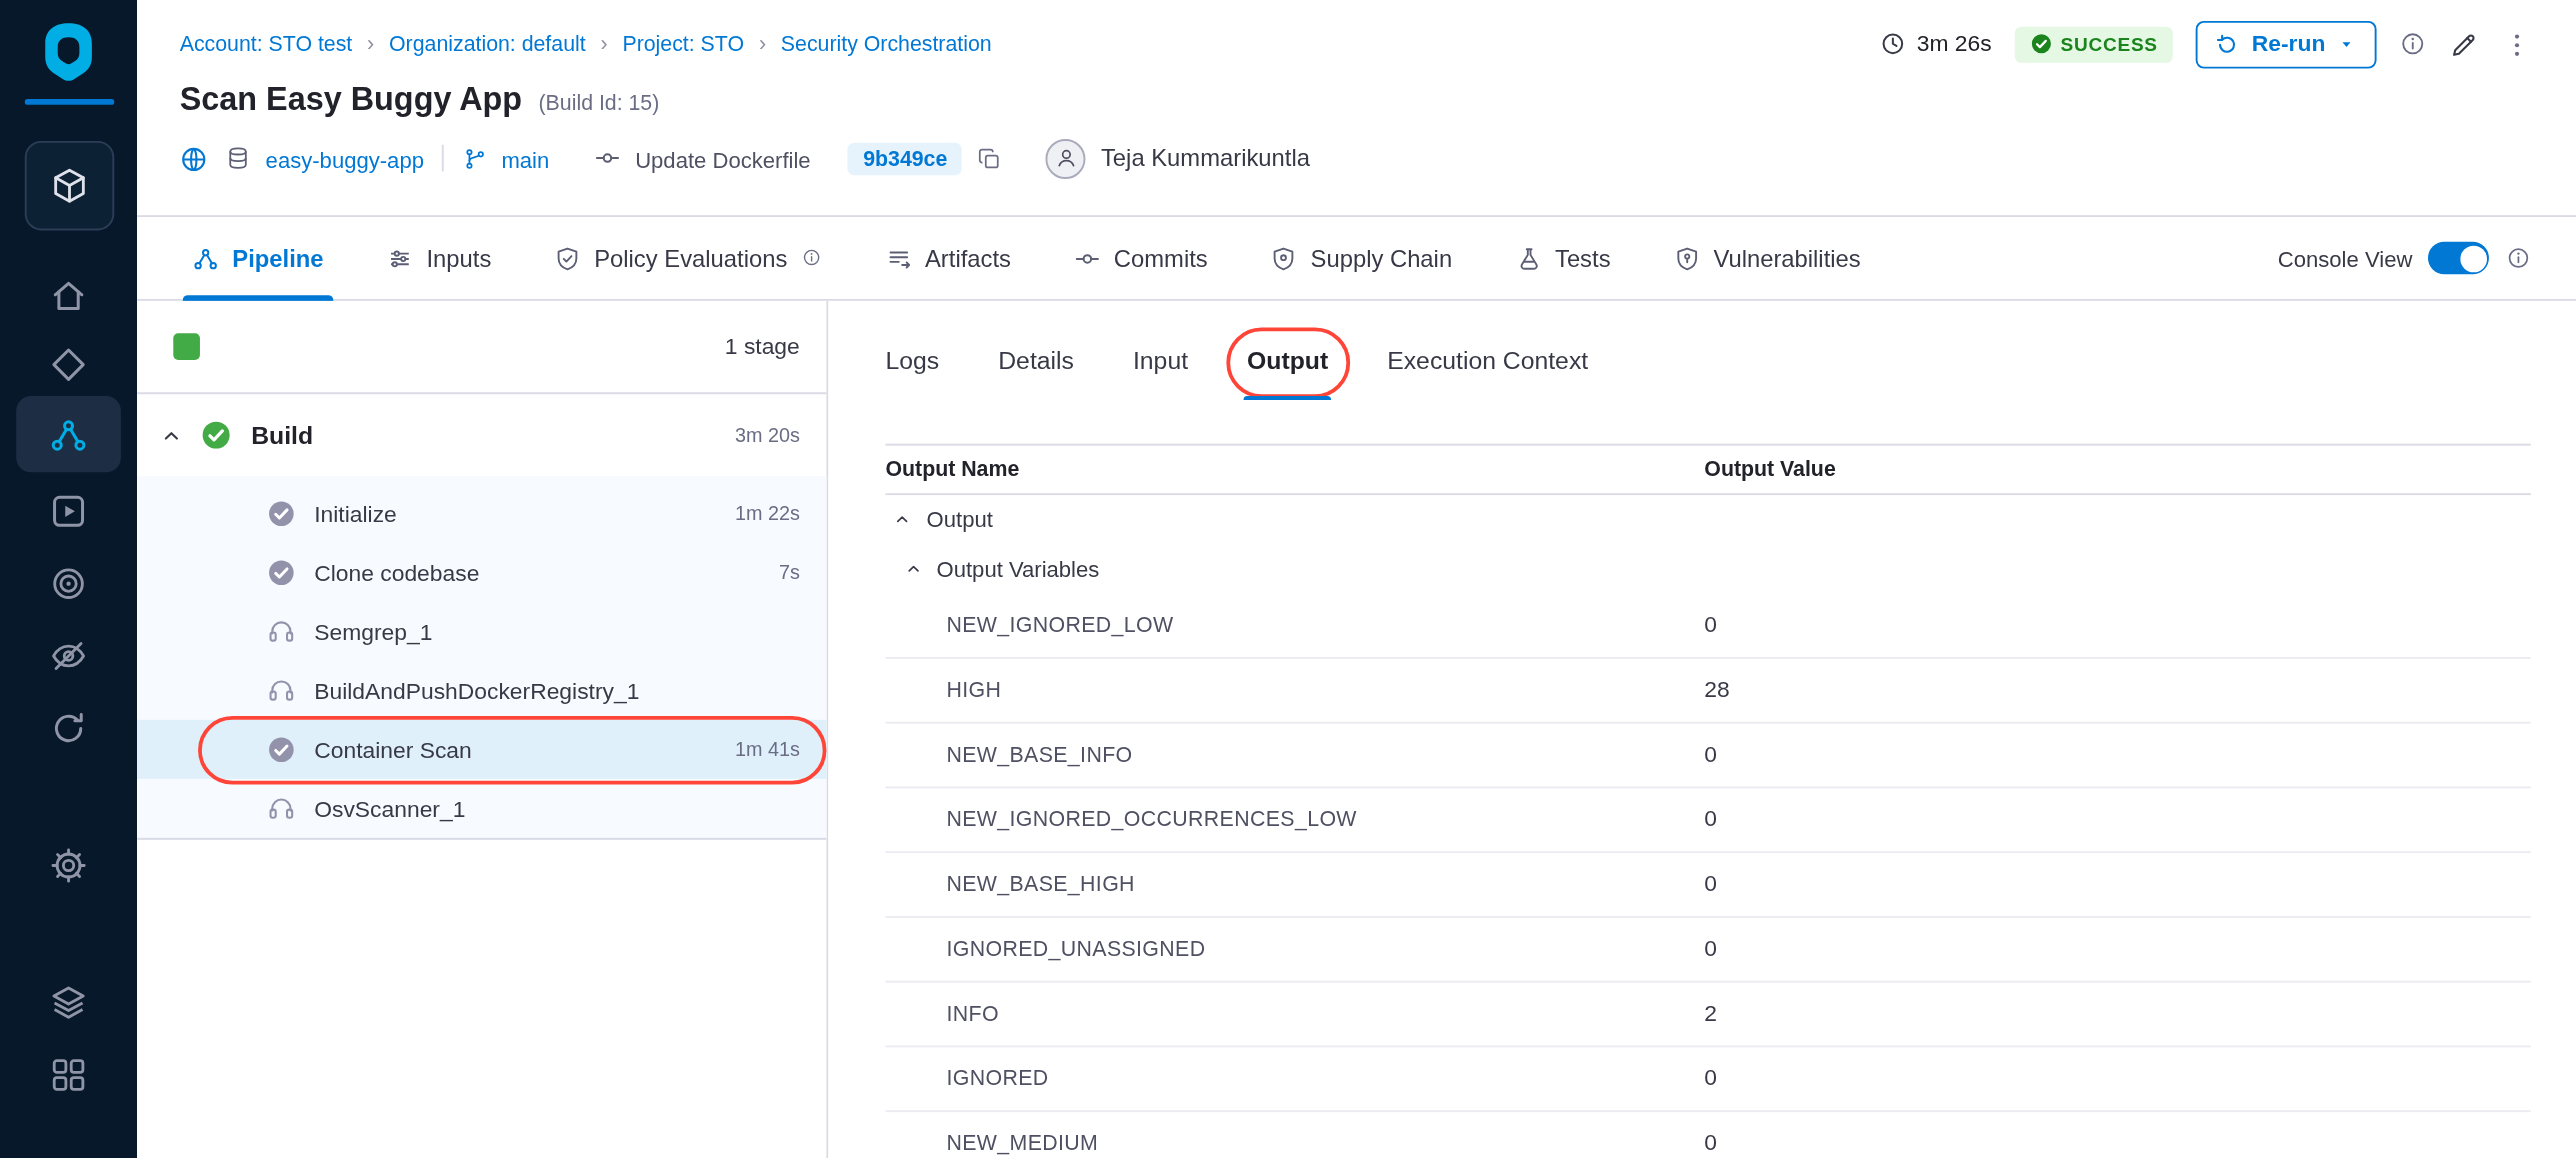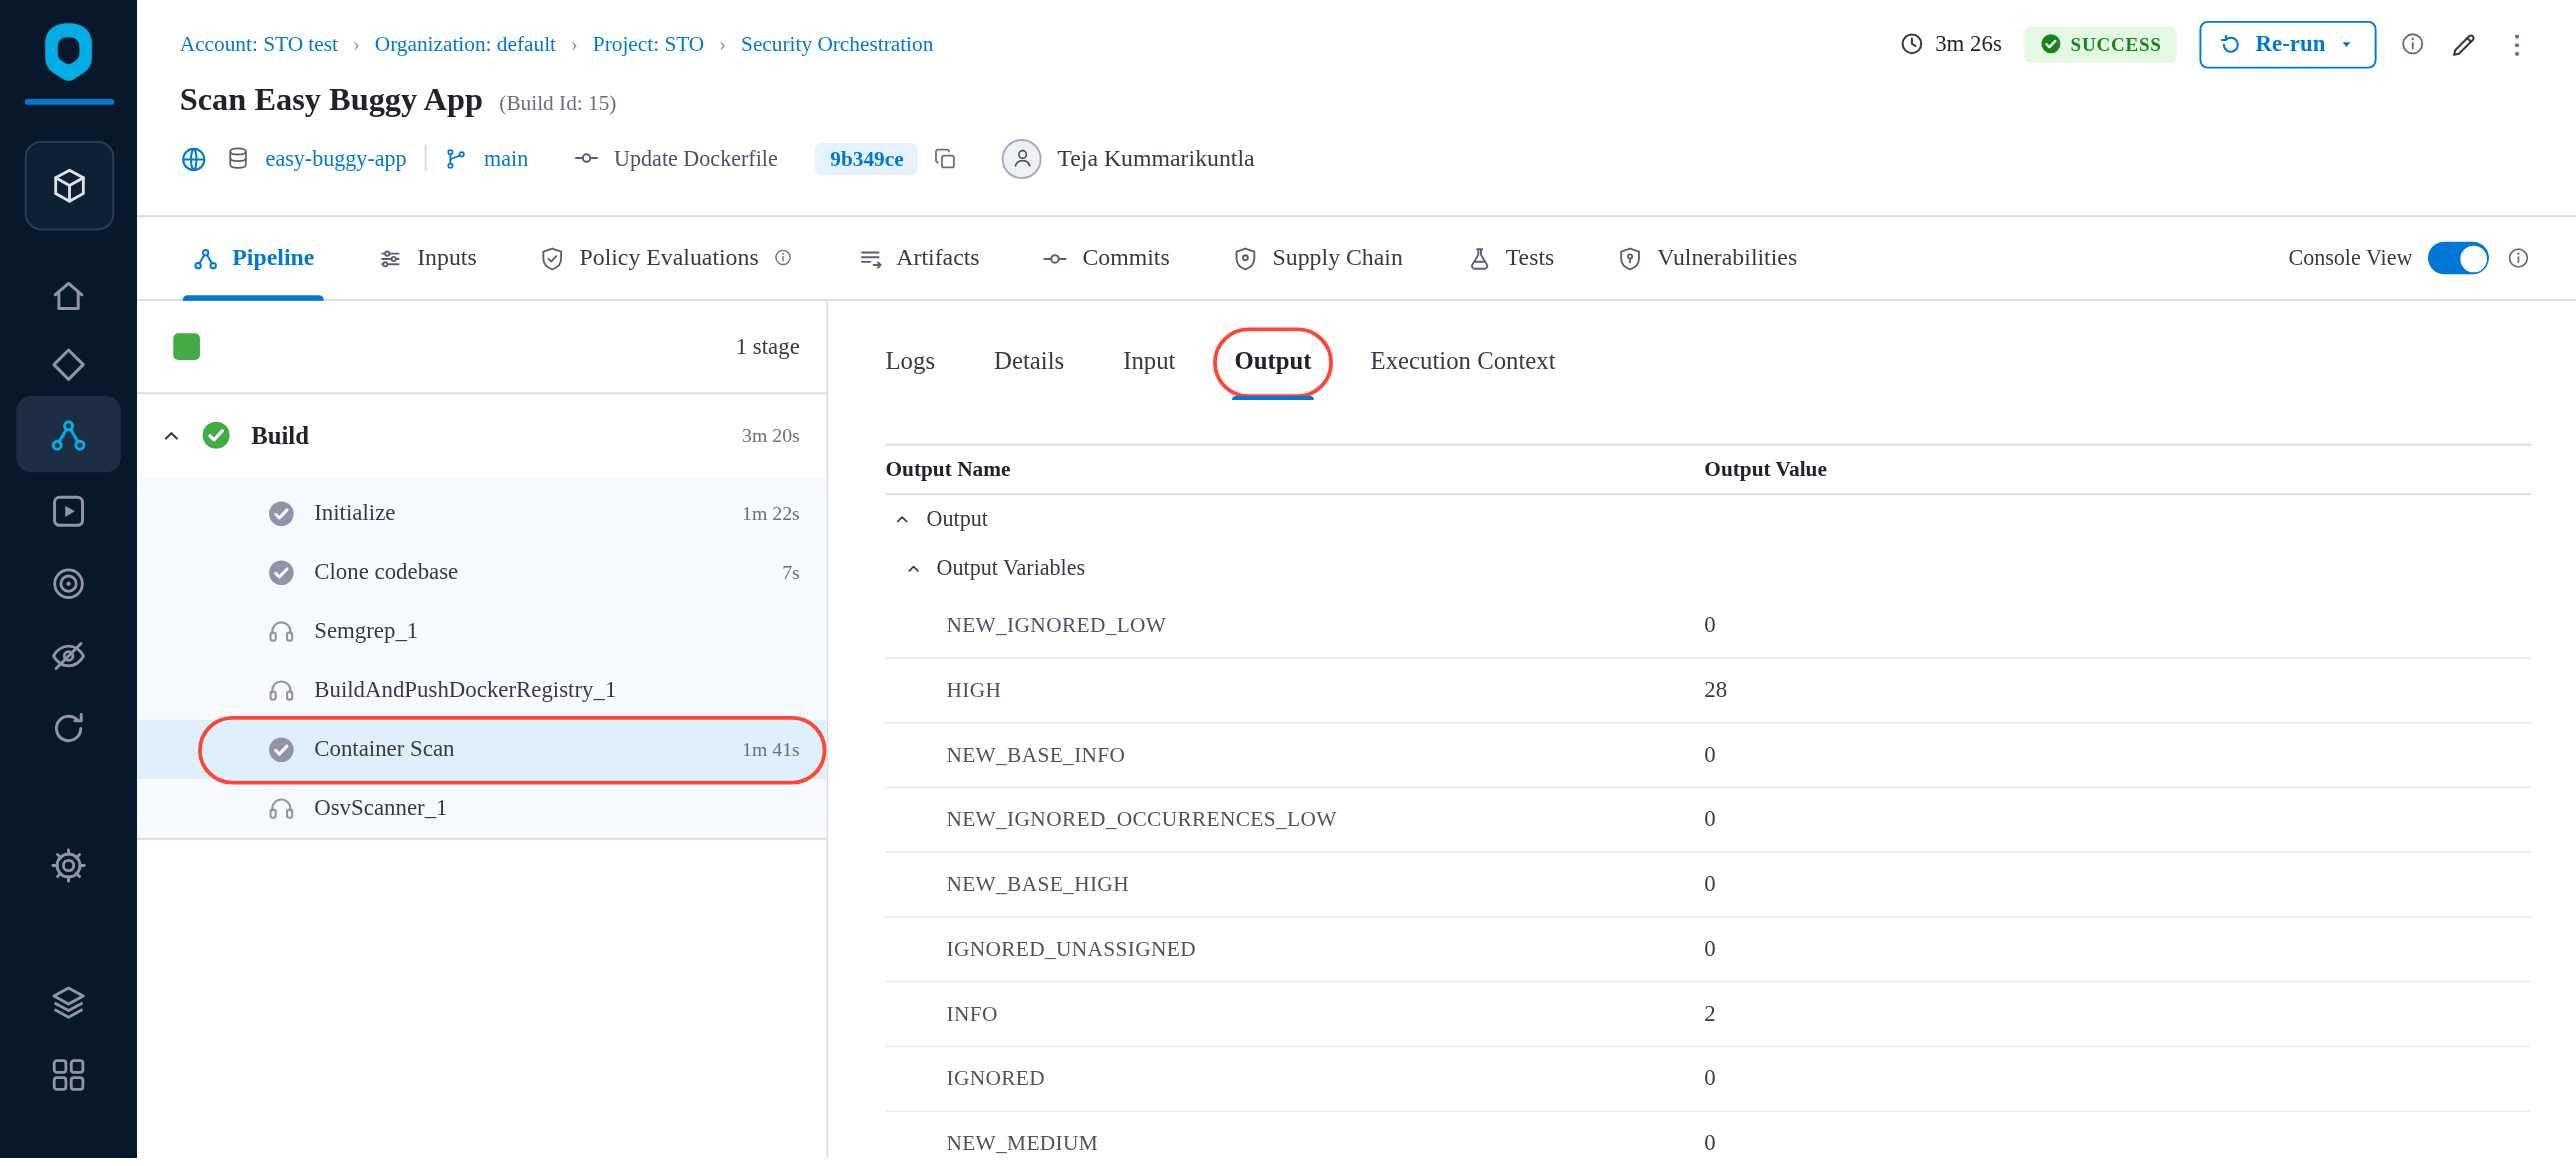--- a/index.html
+++ b/index.html
@@ -17,7 +17,7 @@
   body{font-family:"Liberation Sans","DejaVu Sans",sans-serif;color:#22222a;}
   button{font:inherit;border:none;background:none;padding:0;margin:0;cursor:pointer;color:inherit;}
   a{text-decoration:none;}
-  .viewport{width:2576px;height:1158px;overflow:hidden;font-family:Liberation Serif, serif;}
+  .viewport{width:2576px;height:1158px;overflow:hidden;}
   .app{width:1353px;height:613px;position:relative;background:#fff;transform:scale(1.9043);transform-origin:0 0;overflow:hidden;}
   svg{display:block;}
   .i11{width:9.5px;height:9.5px}.i12{width:10.4px;height:10.4px}.i14{width:12px;height:12px}

